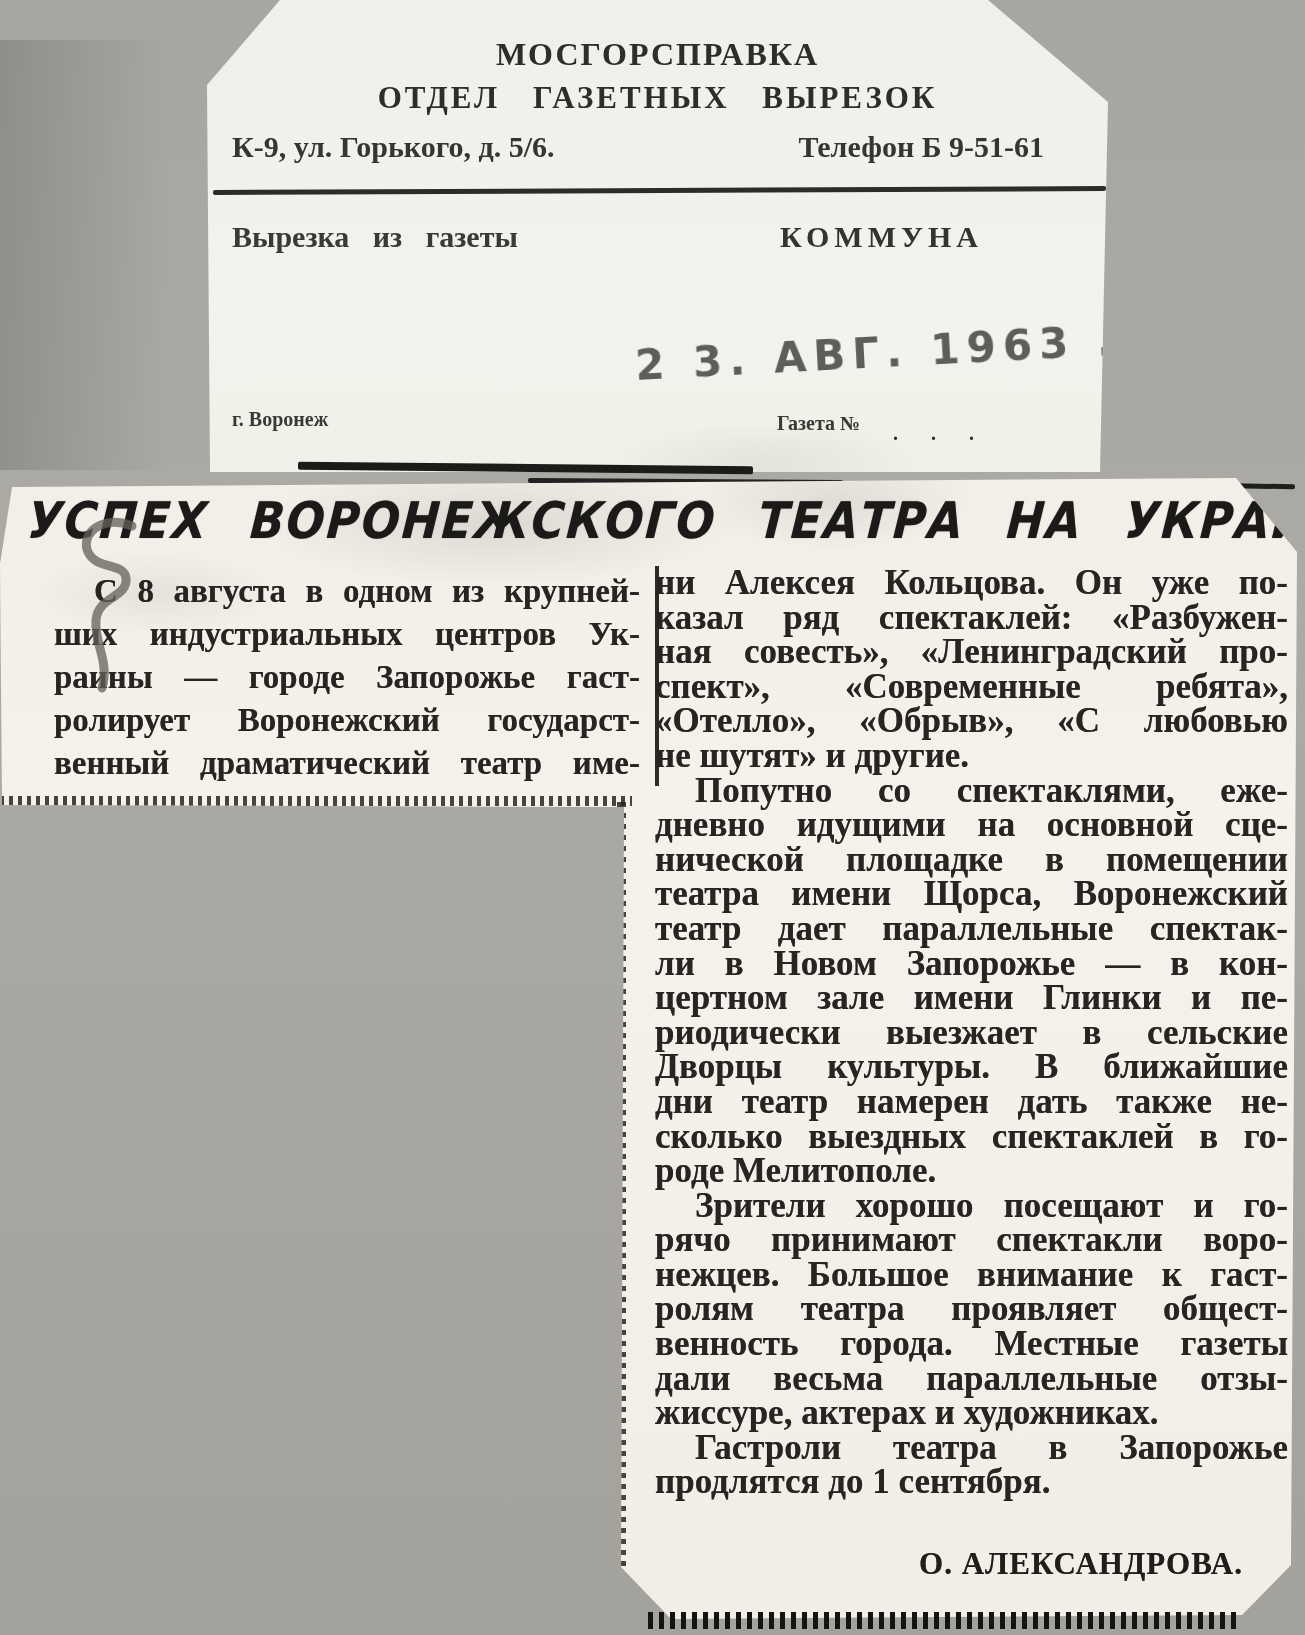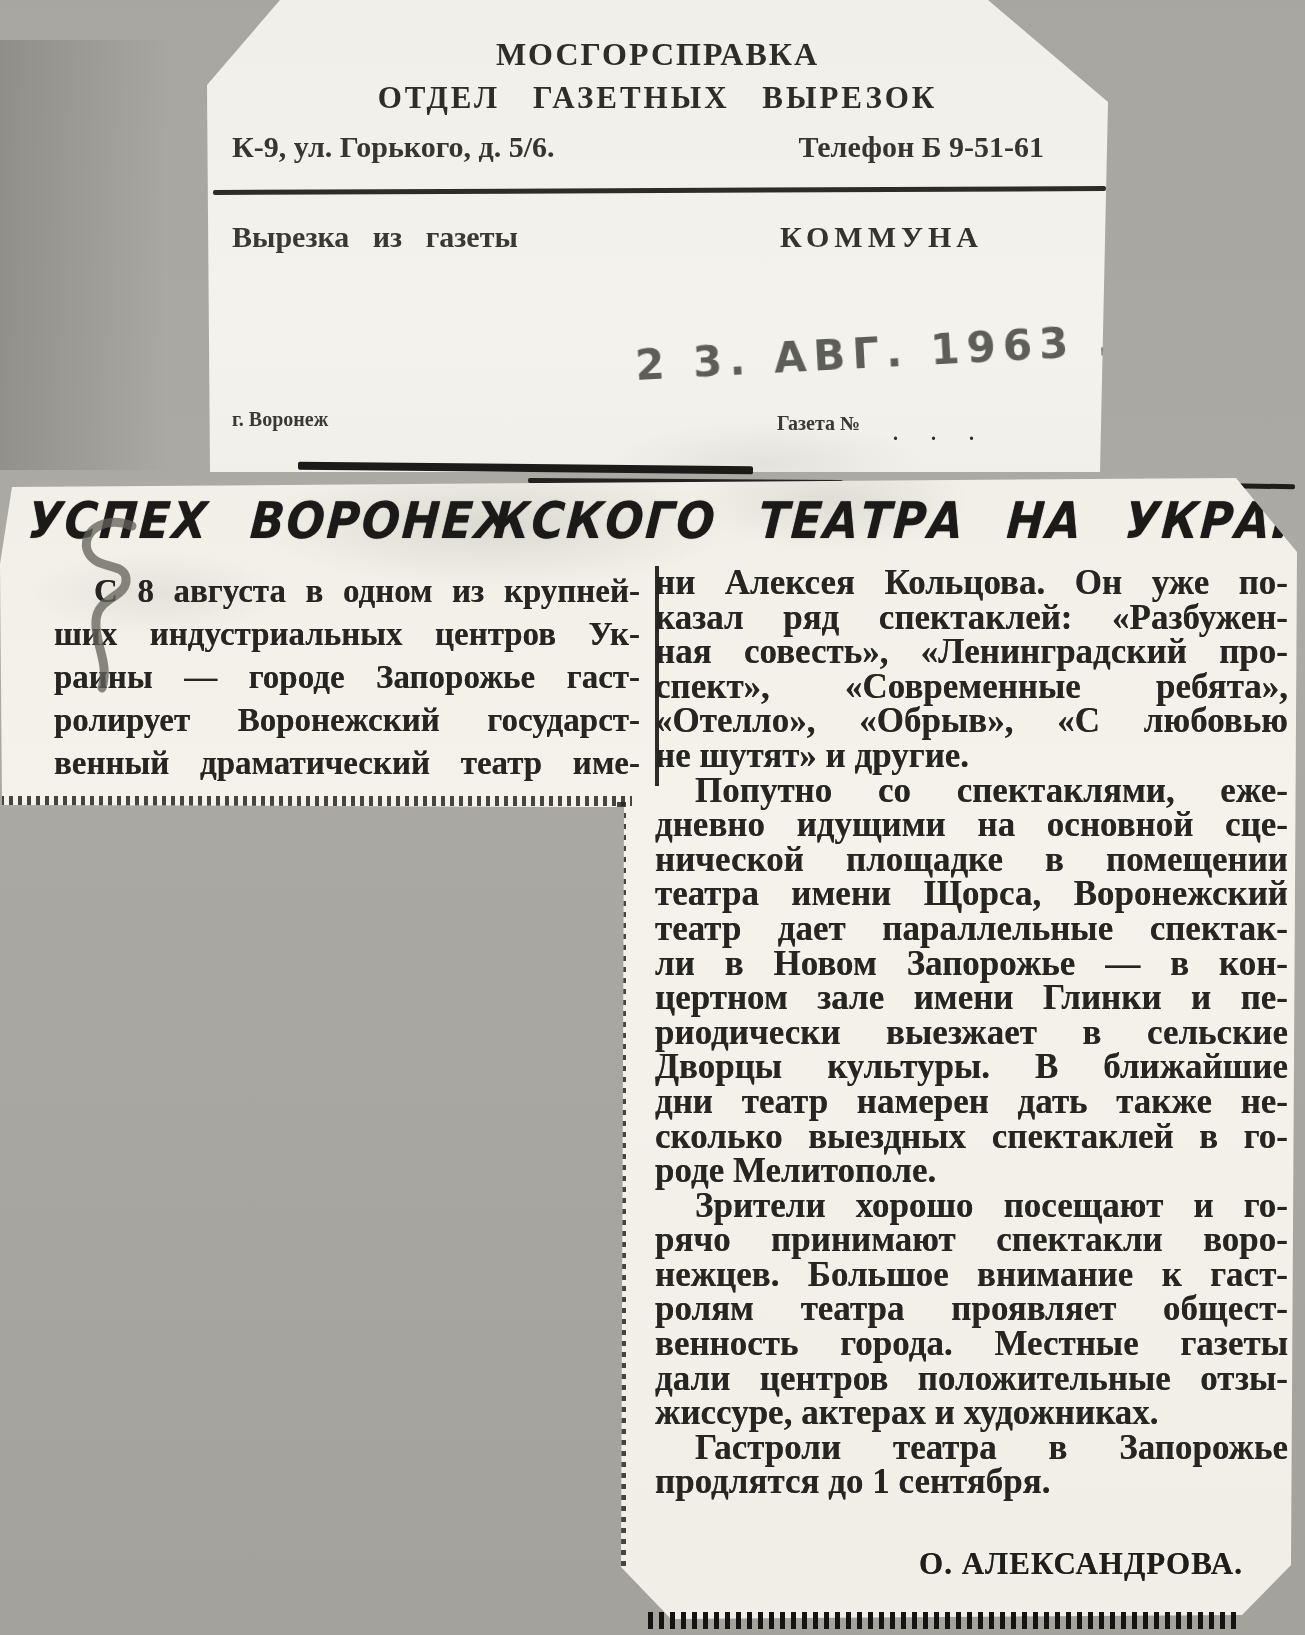--- a/index.html
+++ b/index.html
@@ -162,7 +162,7 @@
         <div class="tl">нежцев. Большое внимание к гаст-</div>
         <div class="tl">ролям  театра проявляет  общест-</div>
         <div class="tl">венность города.  Местные газеты</div>
-        <div class="tl">дали центров положительные отзы-</div>
+        <div class="tl">дали весьма параллельные отзы-</div>
         <div class="tl end">жиссуре, актерах и художниках.</div>
         <div class="tl ind">Гастроли  театра в  Запорожье</div>
         <div class="tl end">продлятся до 1 сентября.</div>

